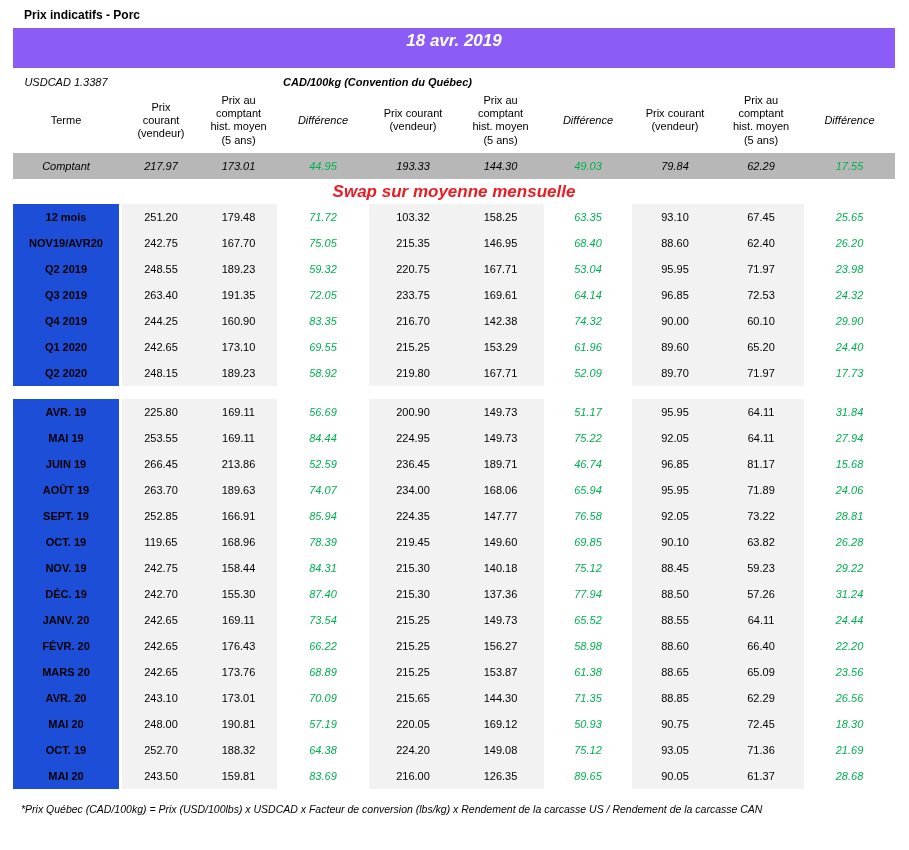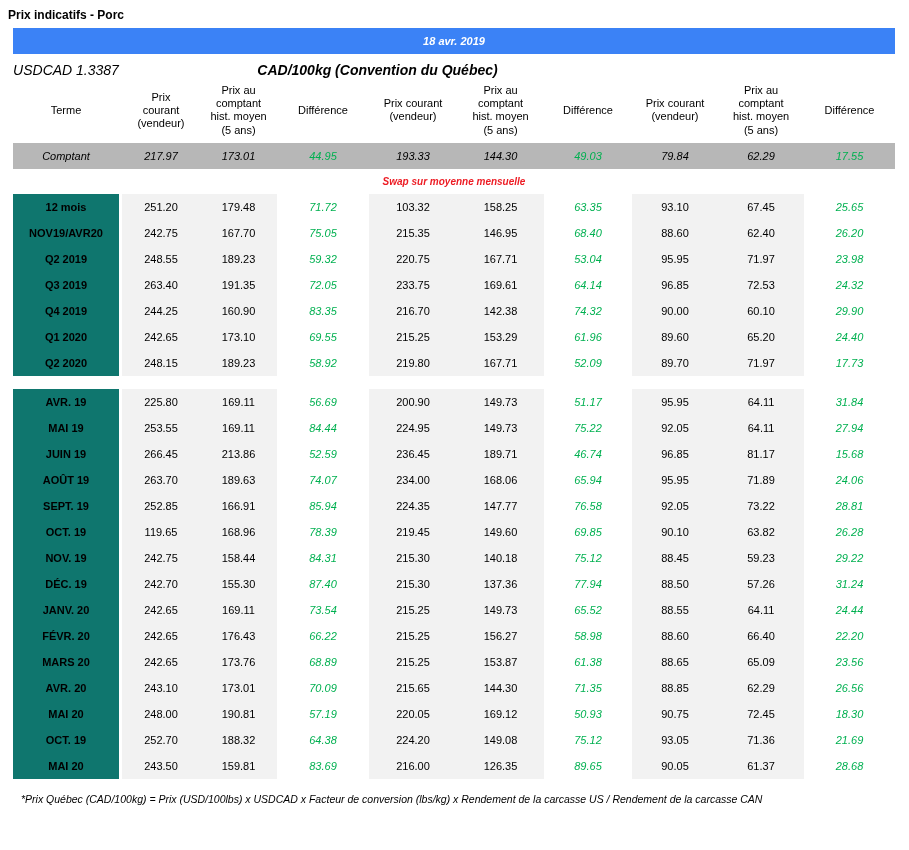--- a/index.html
+++ b/index.html
@@ -4,7 +4,7 @@
 <style>
   html,body{margin:0;padding:0;background:#ffffff;}
   body{width:909px;height:850px;font-family:"Liberation Sans",sans-serif;color:#000;overflow:hidden;}
-  .page-title{font-size:12px;font-weight:bold;margin:8px 0 6px 8px;}
+  .page-title{font-size:12px;font-weight:bold;margin:8px 0 6px 24px;}
   .table-wrap{margin-left:13px;width:882px;}
   .date-banner{background:#3b82f6;color:#fff;font-size:11px;font-weight:bold;font-style:italic;
                text-align:center;height:26px;line-height:26px;}

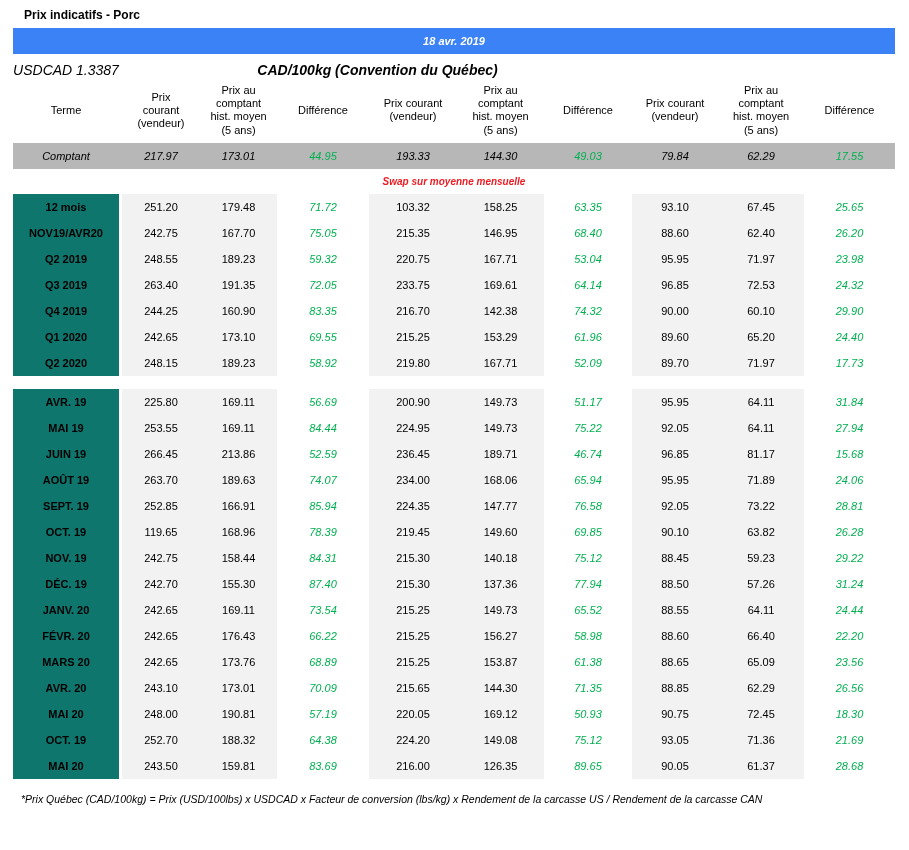--- a/index.html
+++ b/index.html
@@ -6,8 +6,8 @@
   body{width:909px;height:850px;font-family:"Liberation Sans",sans-serif;color:#000;overflow:hidden;}
   .page-title{font-size:12px;font-weight:bold;margin:8px 0 6px 24px;}
   .table-wrap{margin-left:13px;width:882px;}
-  .date-banner{background:#3b82f6;color:#fff;font-size:11px;font-weight:bold;font-style:italic;
-               text-align:center;height:26px;line-height:26px;}
+  .date-banner{background:#8b5cf6;color:#fff;font-size:17px;font-weight:bold;font-style:italic;
+               text-align:center;height:40px;line-height:26px;}
   .grid{display:grid;grid-template-columns:106px 3px 78px 77px 92px 88px 87px 88px 86px 86px 91px;align-items:center;}
   
   .hdr-groups{margin-top:8px;font-size:14px;gap:44px;}

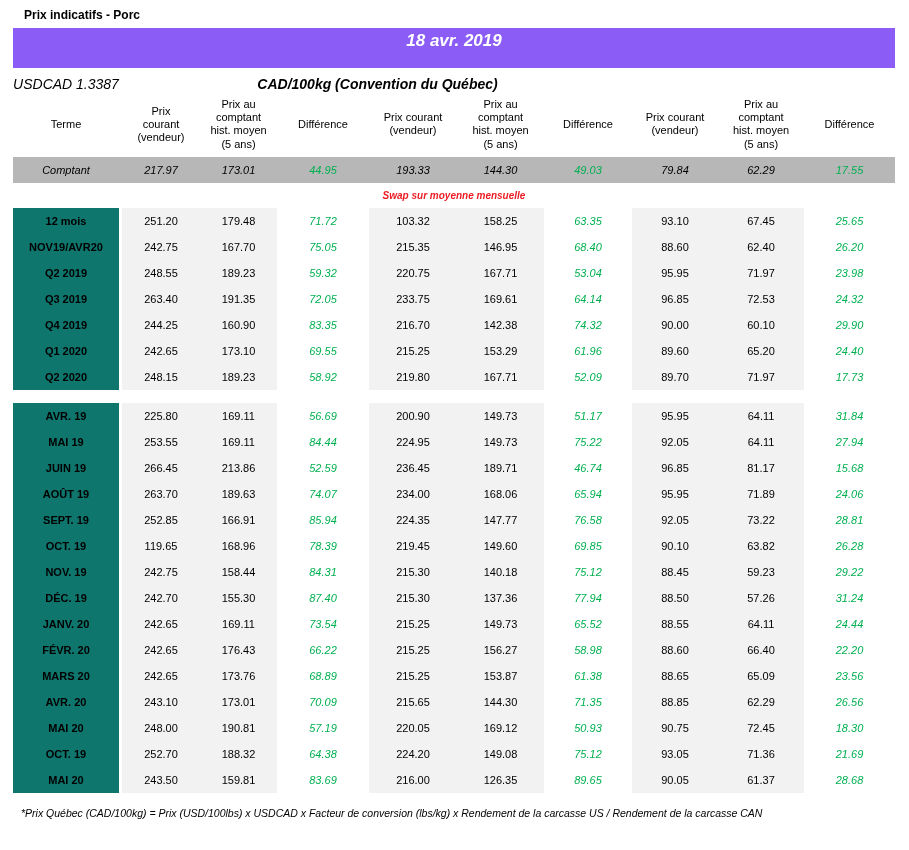--- a/index.html
+++ b/index.html
@@ -10,7 +10,7 @@
                text-align:center;height:40px;line-height:26px;}
   .grid{display:grid;grid-template-columns:106px 3px 78px 77px 92px 88px 87px 88px 86px 86px 91px;align-items:center;}
   
-  .hdr-groups{margin-top:8px;font-size:14px;gap:44px;}
+  .hdr-groups{margin-top:8px;font-size:11px;gap:44px;}
   .usdcad{grid-column:1;text-align:center;font-style:italic;}
   .grp{font-weight:bold;font-style:italic;text-align:center;}
   .grp.g1{grid-column:3 / span 3;}

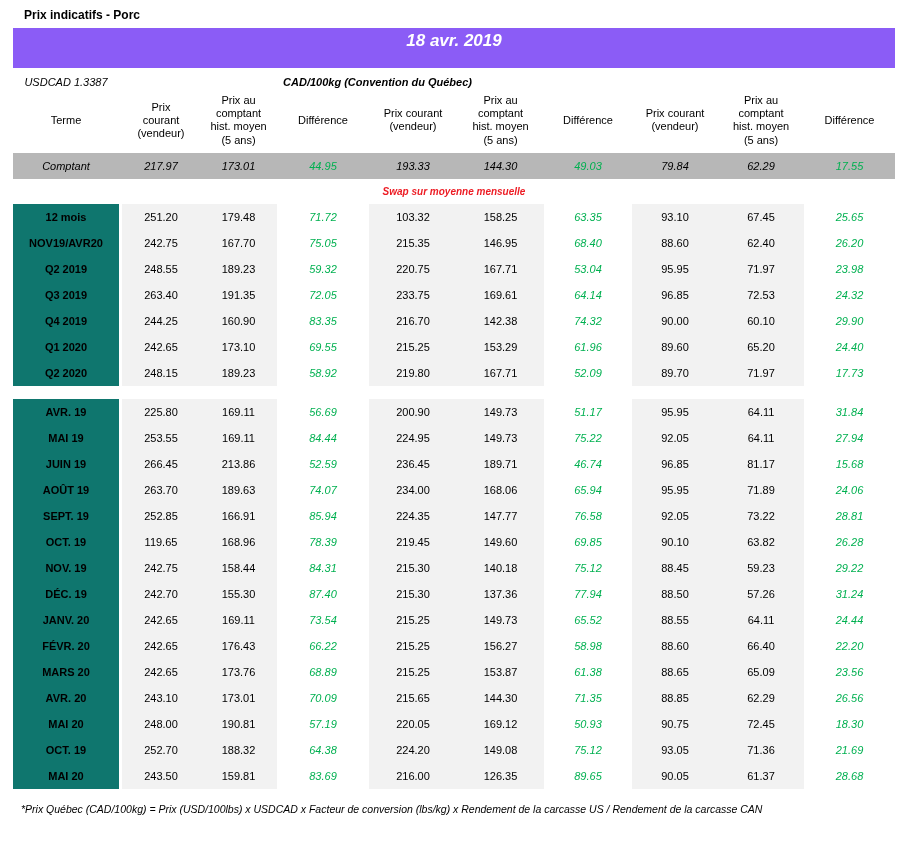--- a/index.html
+++ b/index.html
@@ -19,7 +19,7 @@
   
   .hdr-cols{font-size:11px;margin:6px 0 6px 0;}
   .hdr-cols .hc{text-align:center;white-space:pre-line;line-height:1.2;}
-  .hdr-cols .diff-h{}
+  .hdr-cols .diff-h{font-style:italic;}
   .hdr-cols .terme-h{grid-column:1;}
   
   .row{height:26px;font-size:11px;}

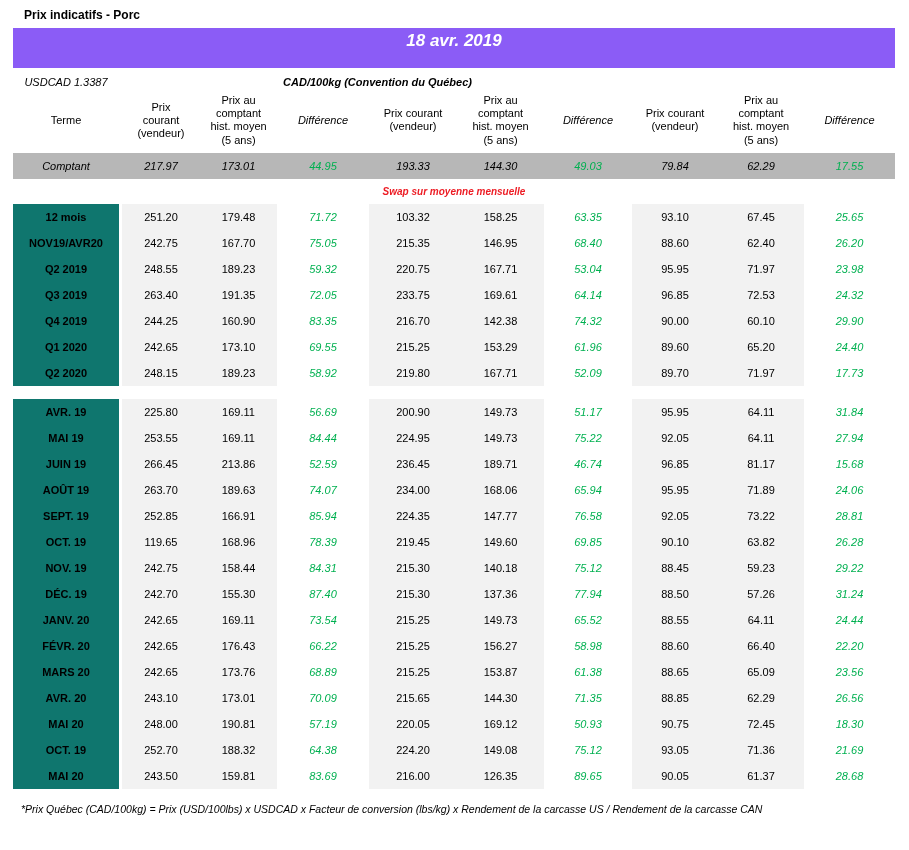--- a/index.html
+++ b/index.html
@@ -30,7 +30,7 @@
   .row.comptant{background:#b7b7b7;font-style:italic;}
   .row.comptant .cell{background:transparent;font-weight:normal;}
   .row.comptant .diff{color:#00B050;}
-  .section-title{color:#ED1C24;font-weight:bold;font-style:italic;font-size:10px;
+  .section-title{color:#ED1C24;font-weight:bold;font-style:italic;font-size:17px;
                  text-align:center;margin:6px 0 5px 0;height:14px;line-height:14px;}
   .block-gap{height:13px;}
   .footnotes{margin:10px 0 0 8px;font-size:10.5px;font-style:italic;line-height:20px;}

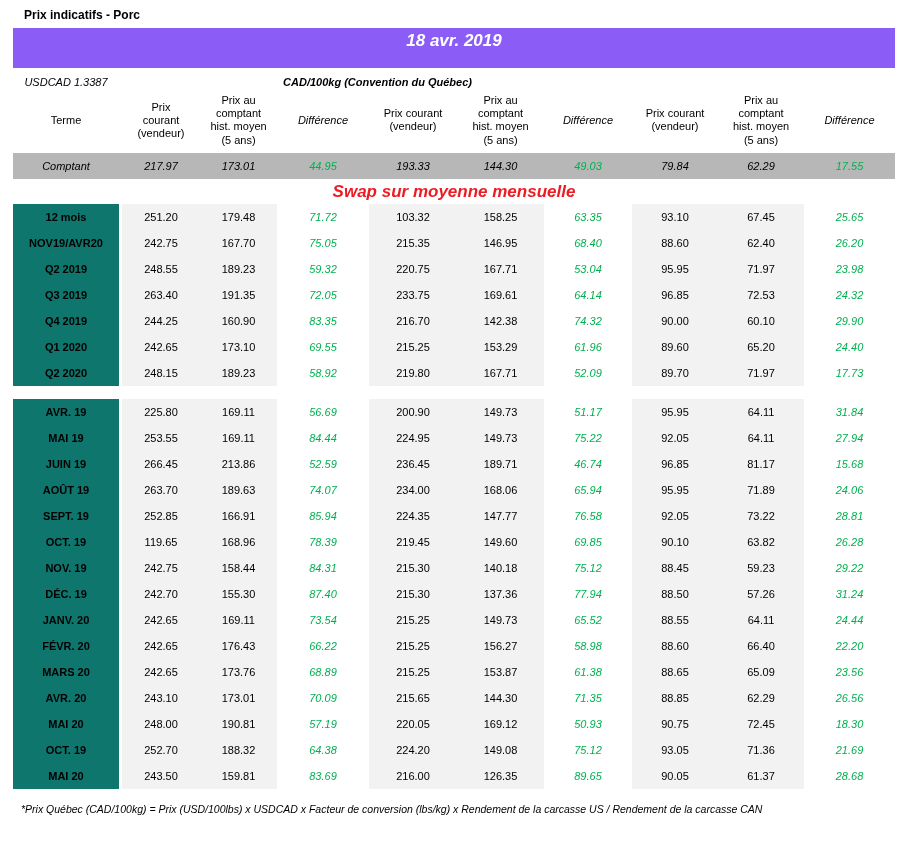--- a/index.html
+++ b/index.html
@@ -24,7 +24,7 @@
   
   .row{height:26px;font-size:11px;}
   .row .cell{height:26px;line-height:26px;text-align:center;overflow:hidden;}
-  .row .terme{background:#0f766e;font-weight:bold;}
+  .row .terme{background:#1d4ed8;font-weight:bold;}
   .row .price{background:#f2f2f2;}
   .row .diff{background:#ffffff;color:#00B050;font-style:italic;}
   .row.comptant{background:#b7b7b7;font-style:italic;}

